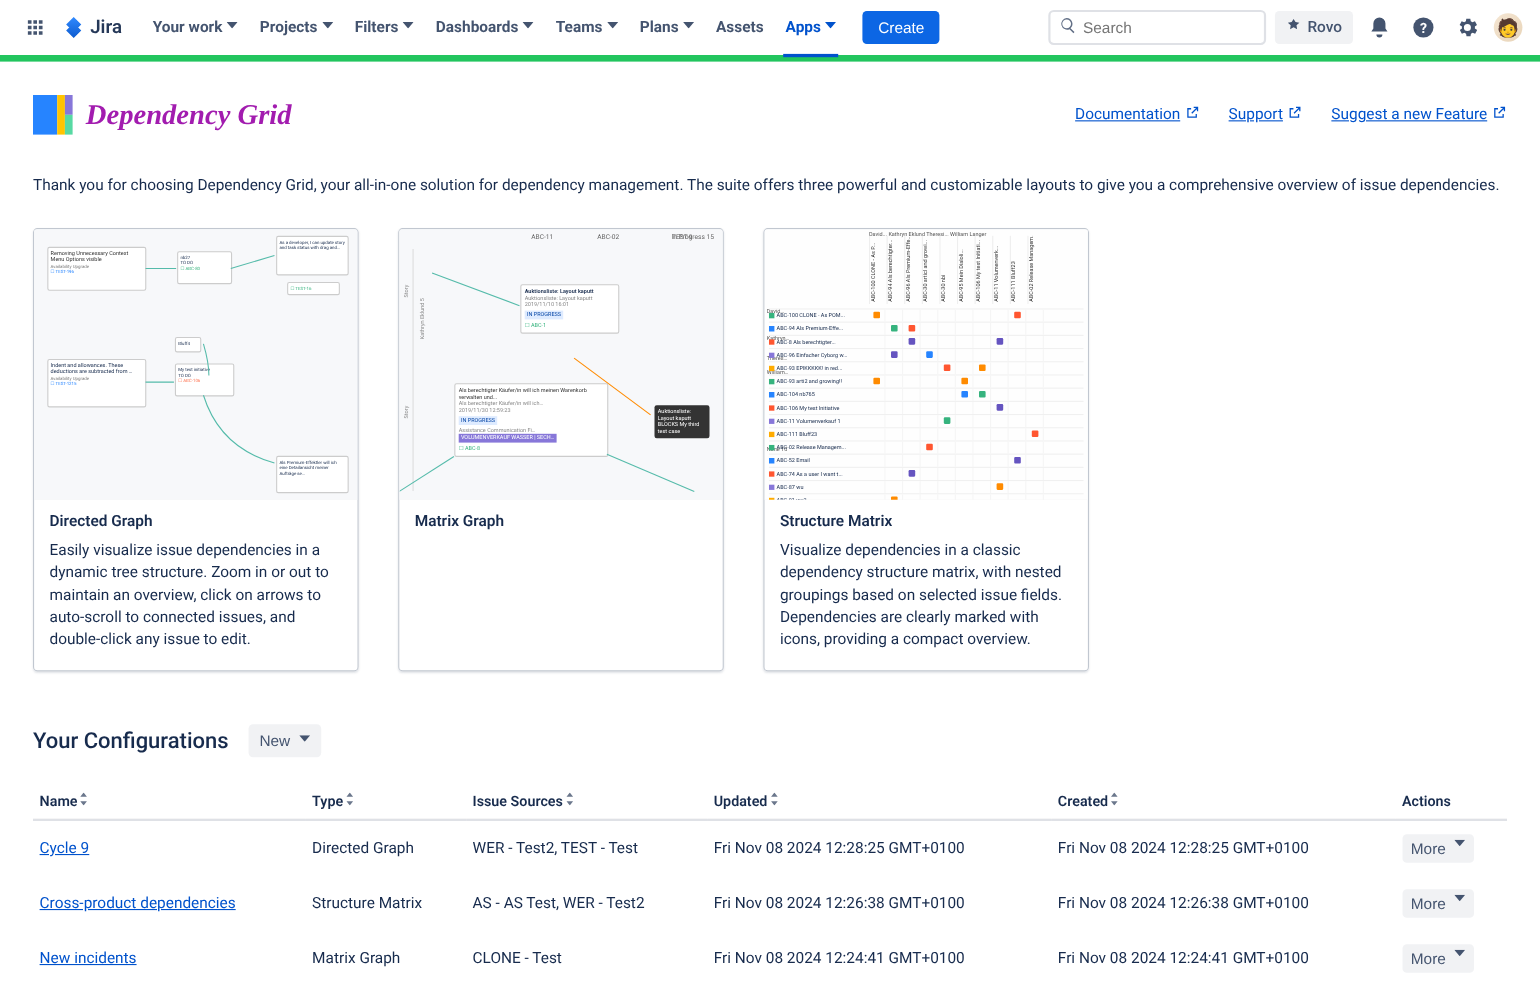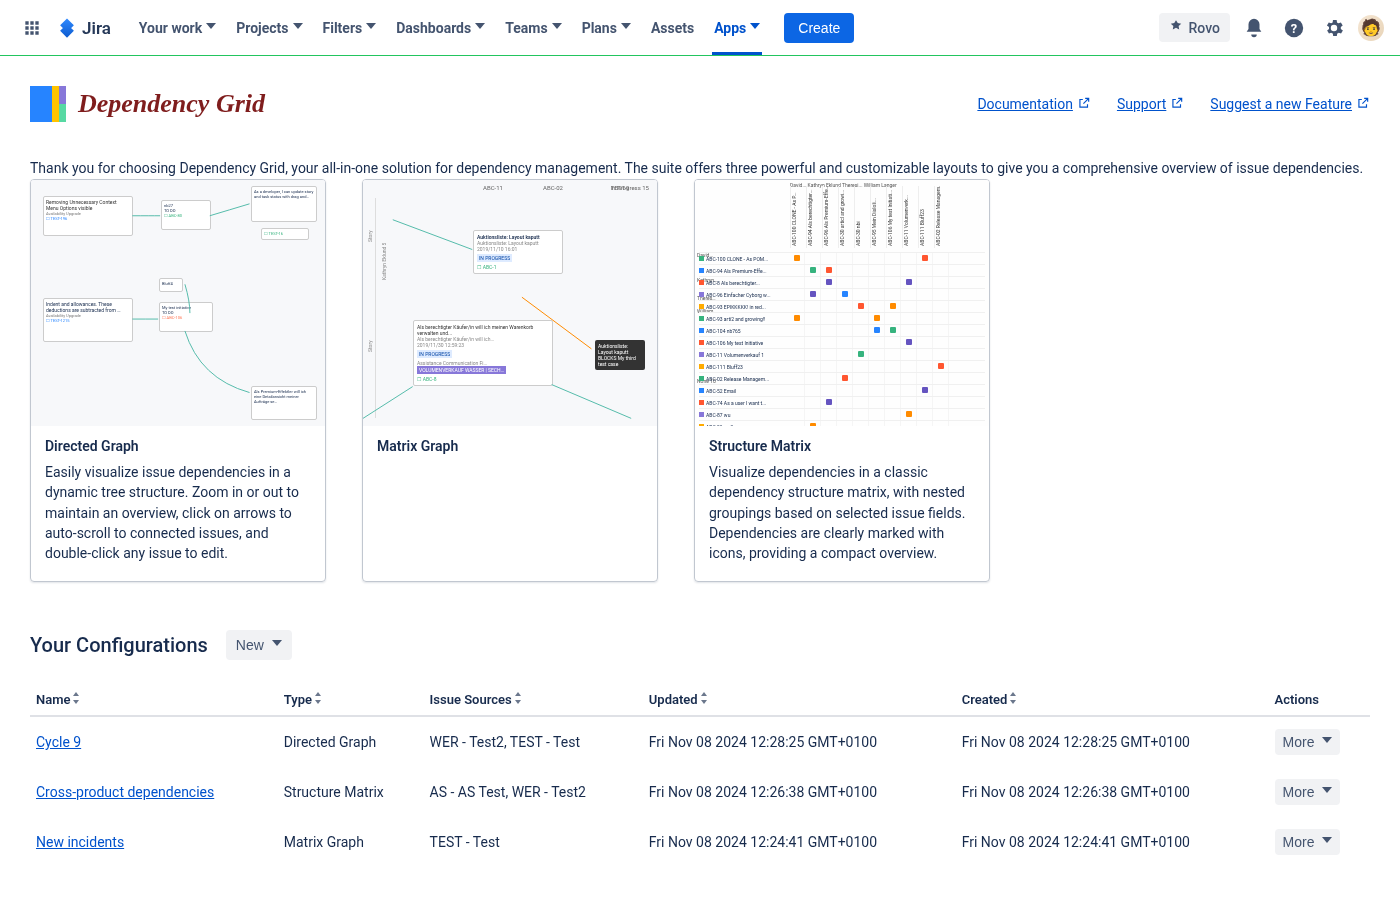--- a/index.html
+++ b/index.html
@@ -16,7 +16,7 @@
 
 .topnav {
   height: 56px;
-  border-bottom: 1px solid #22c55e;
+  border-bottom: 6px solid #22c55e;
   display: flex;
   align-items: center;
   padding: 0 16px;

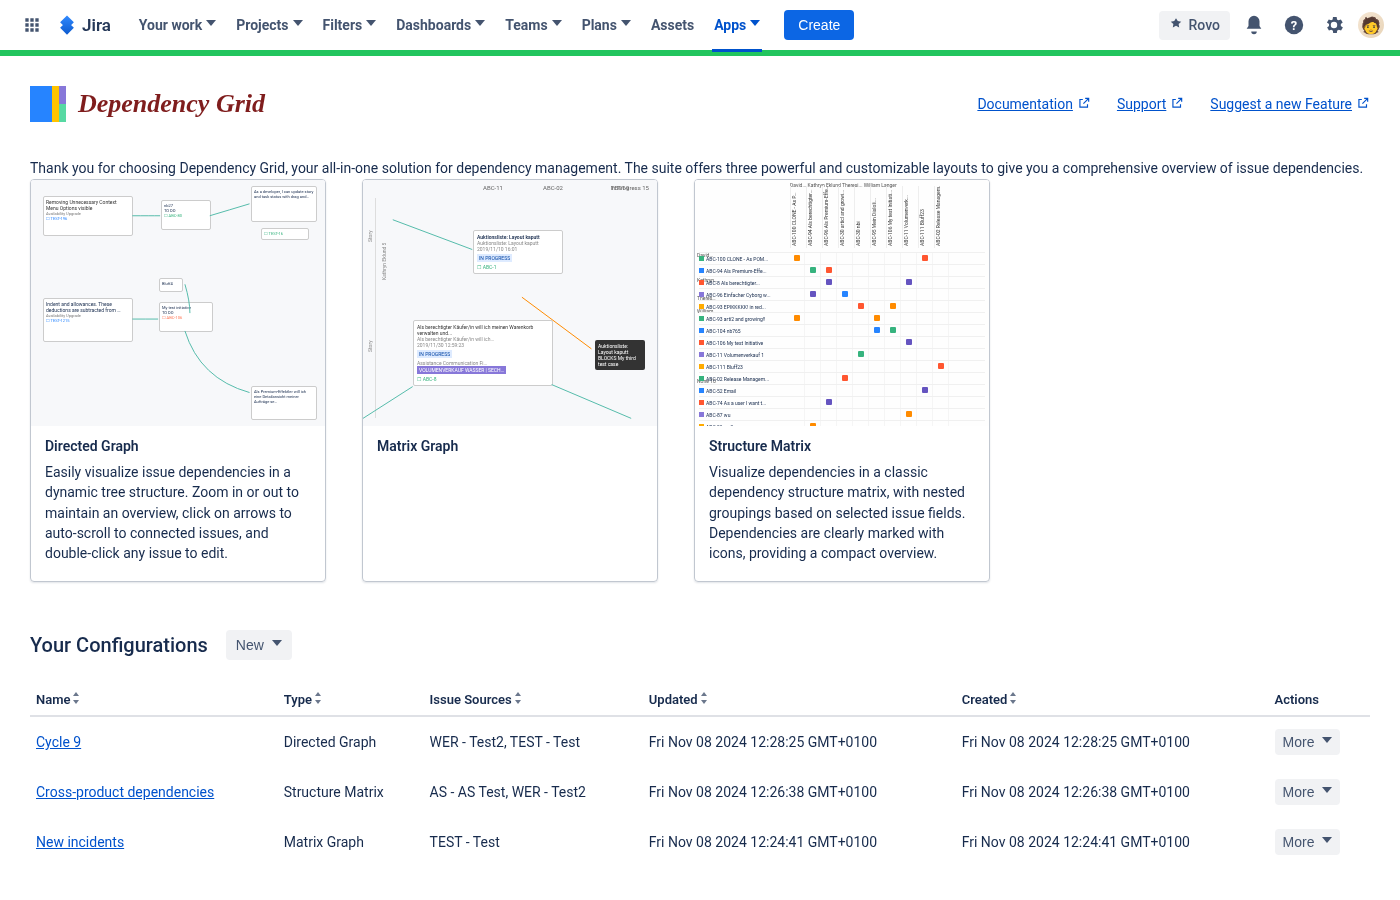--- a/index.html
+++ b/index.html
@@ -382,6 +382,12 @@
     </div>
   <button class="create-btn">Create</button>
   <div class="spacer"></div>
+  <div class="search-box">
+    <span><svg viewBox="0 0 24 24">
+          <path d="M10 2a8 8 0 015.3 13.9l5.4 5.4-1.4 1.4-5.4-5.4A8 8 0 1110 2zm0 2a6 6 0 100 12 6 6 0 000-12z"></path>
+        </svg></span>
+    <input placeholder="Search" style="">
+  </div>
   <div class="rovo-btn">
     <span><svg viewBox="0 0 24 24">
           <path d="M12 2l3 5 6 1-4.5 4 1 6L12 15l-5.5 3 1-6L3 8l6-1z"></path>

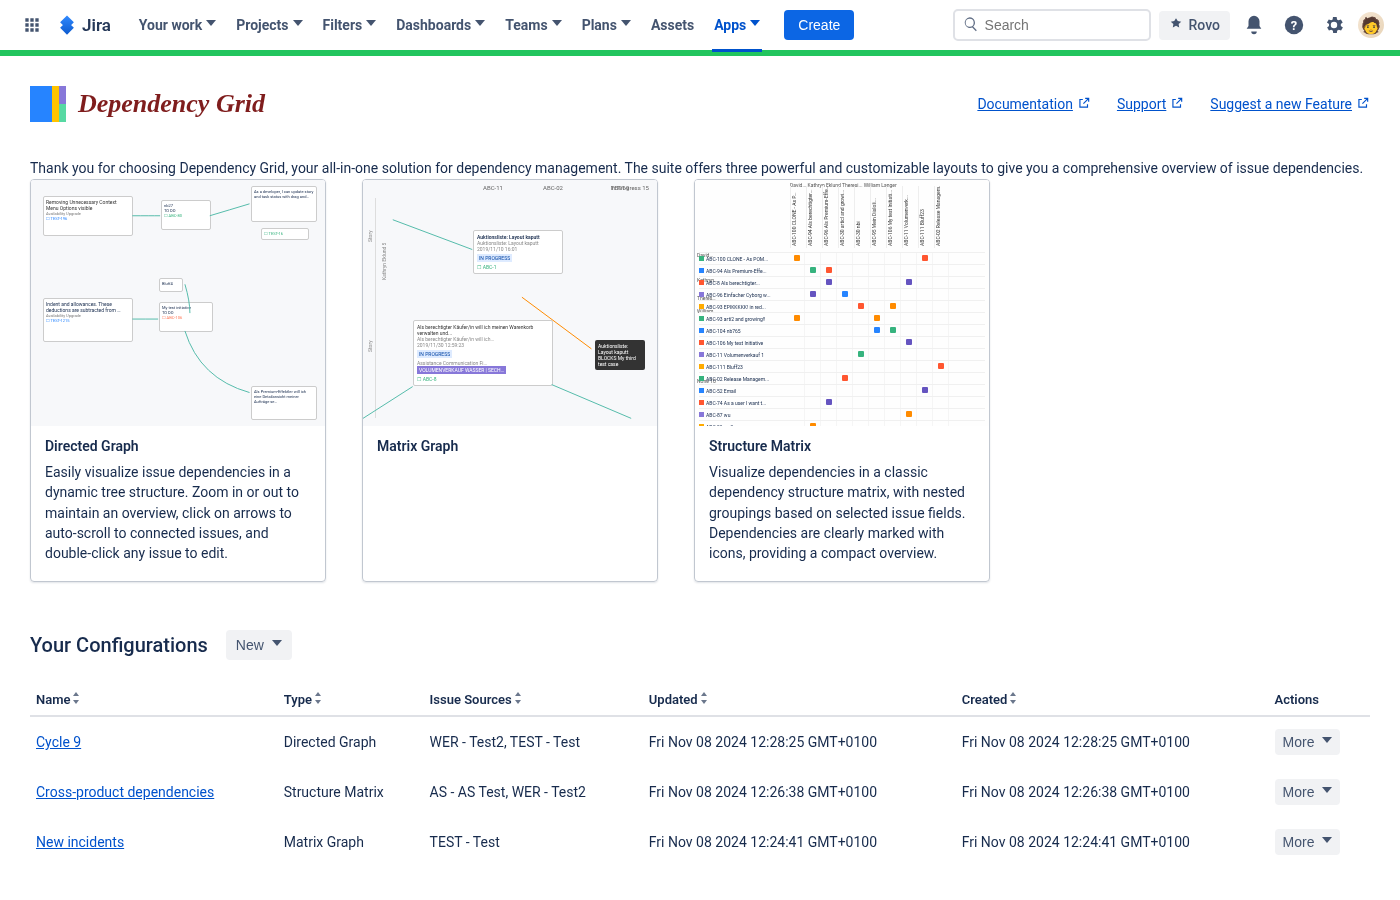--- a/index.html
+++ b/index.html
@@ -142,7 +142,7 @@
   font-style: italic;
   font-size: 26px;
   font-weight: 600;
-  color: #7f1d1d;
+  color: #a21caf;
 }
 .header-links {
   margin-left: auto;

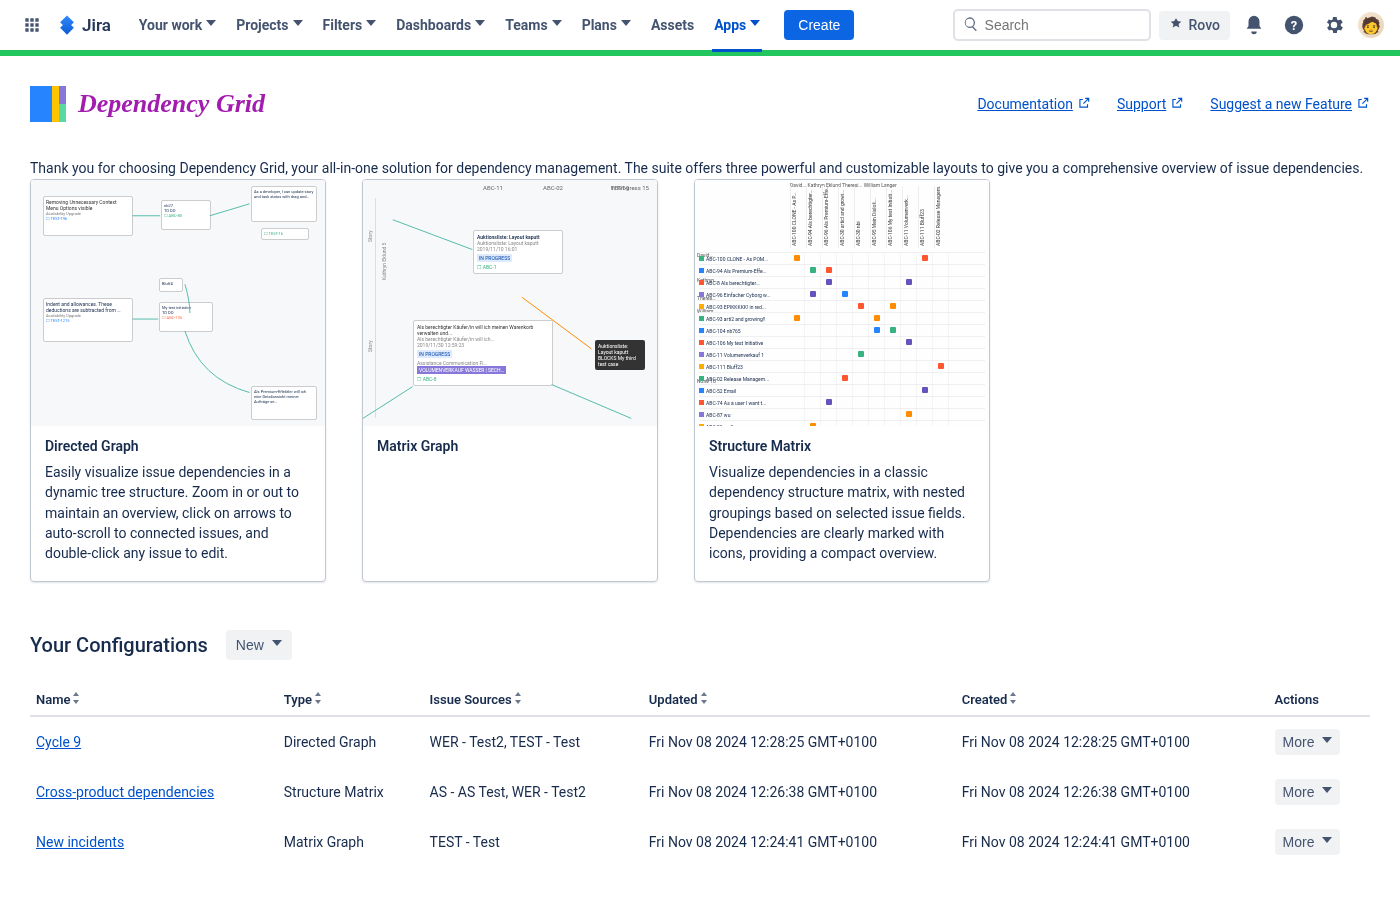--- a/index.html
+++ b/index.html
@@ -155,7 +155,7 @@
 }
 .ext-icon svg { width: 14px; height: 14px; stroke: #0052CC; fill: none; stroke-width: 2; }
 
-.intro { line-height: 1.5; color: #172B4D; }
+.intro { margin-bottom: 28px; line-height: 1.5; color: #172B4D; }
 
 
 .cards { display: flex; gap: 36px; margin-bottom: 48px; }

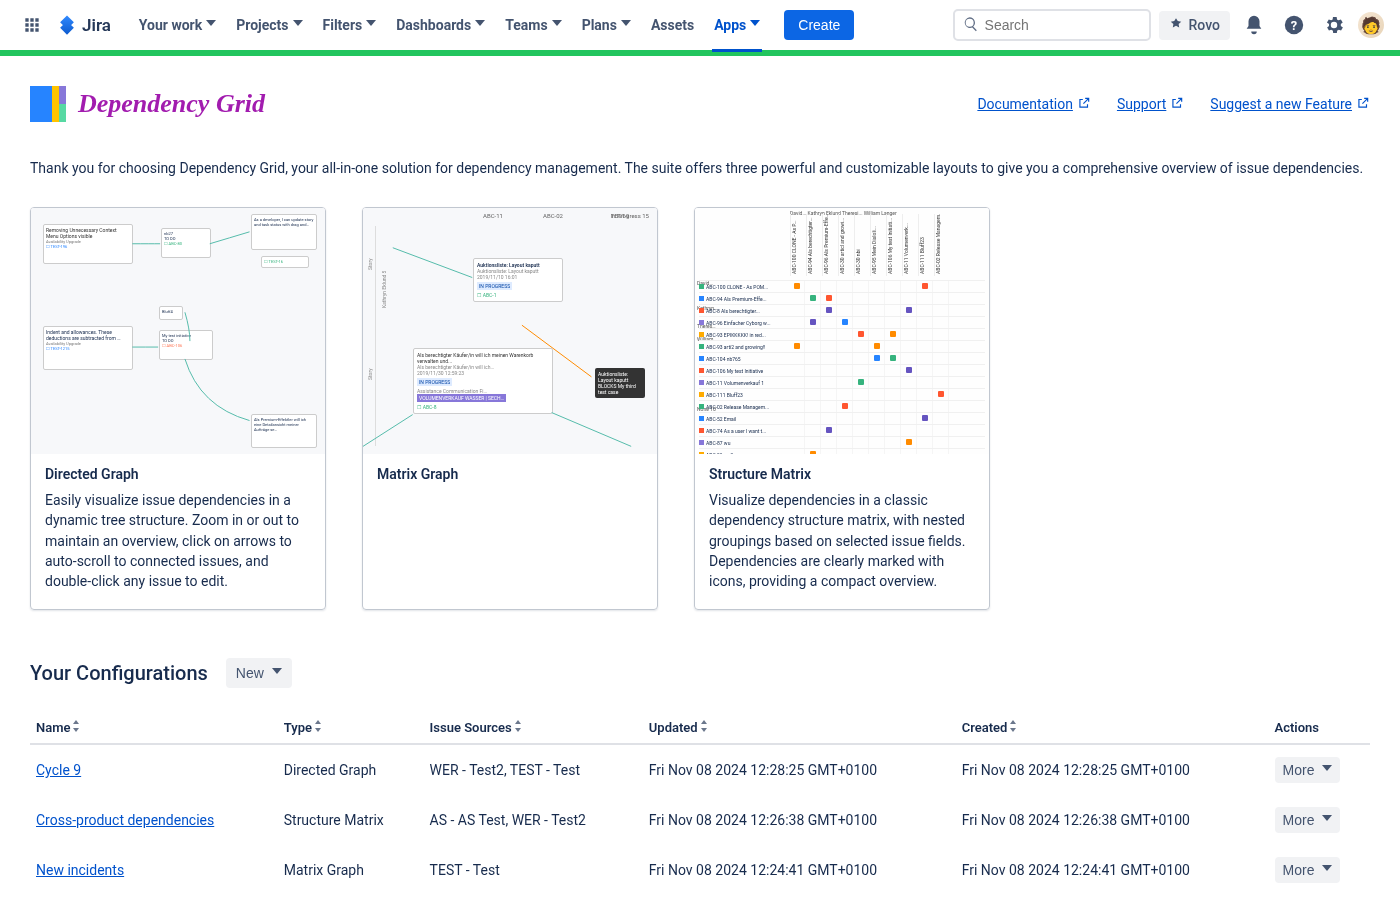--- a/index.html
+++ b/index.html
@@ -230,7 +230,7 @@
   border: none;
   border-radius: 4px;
   padding: 5px 8px;
-  display: inline-flex; align-items: center; gap: 8px;
+  display: inline-flex; align-items: flex-start; gap: 8px;
   font-size: 14px;
   font-weight: 500;
   color: #44546F;

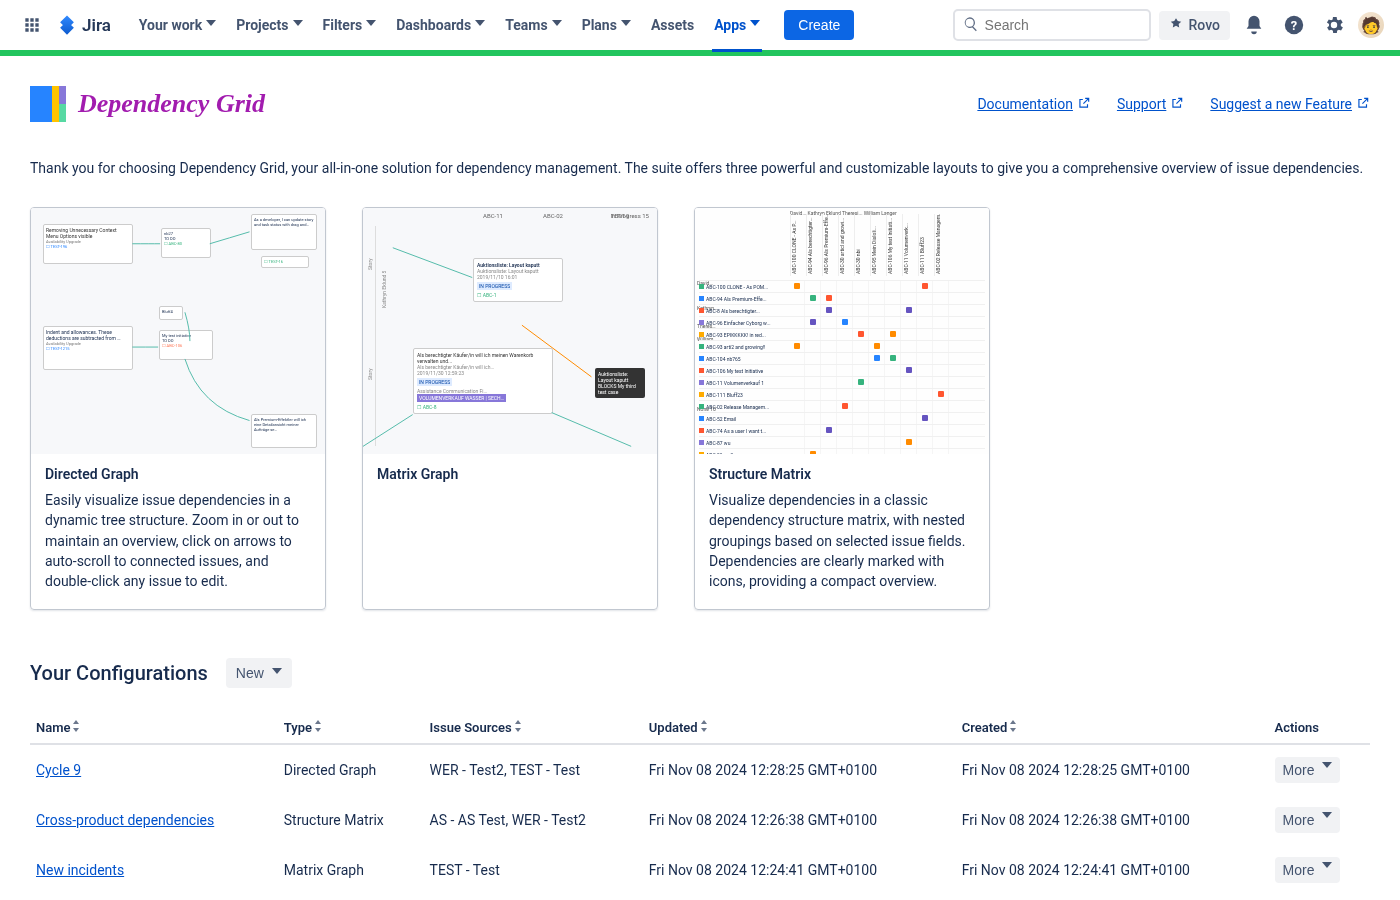--- a/index.html
+++ b/index.html
@@ -960,7 +960,7 @@
         <tr>
           <td><a href="#">New incidents</a></td>
           <td>Matrix Graph</td>
-          <td>TEST - Test</td>
+          <td>CLONE - Test</td>
           <td>Fri Nov 08 2024 12:24:41 GMT+0100</td>
           <td>Fri Nov 08 2024 12:24:41 GMT+0100</td>
           <td style="text-align: left;"><button class="more-btn">

